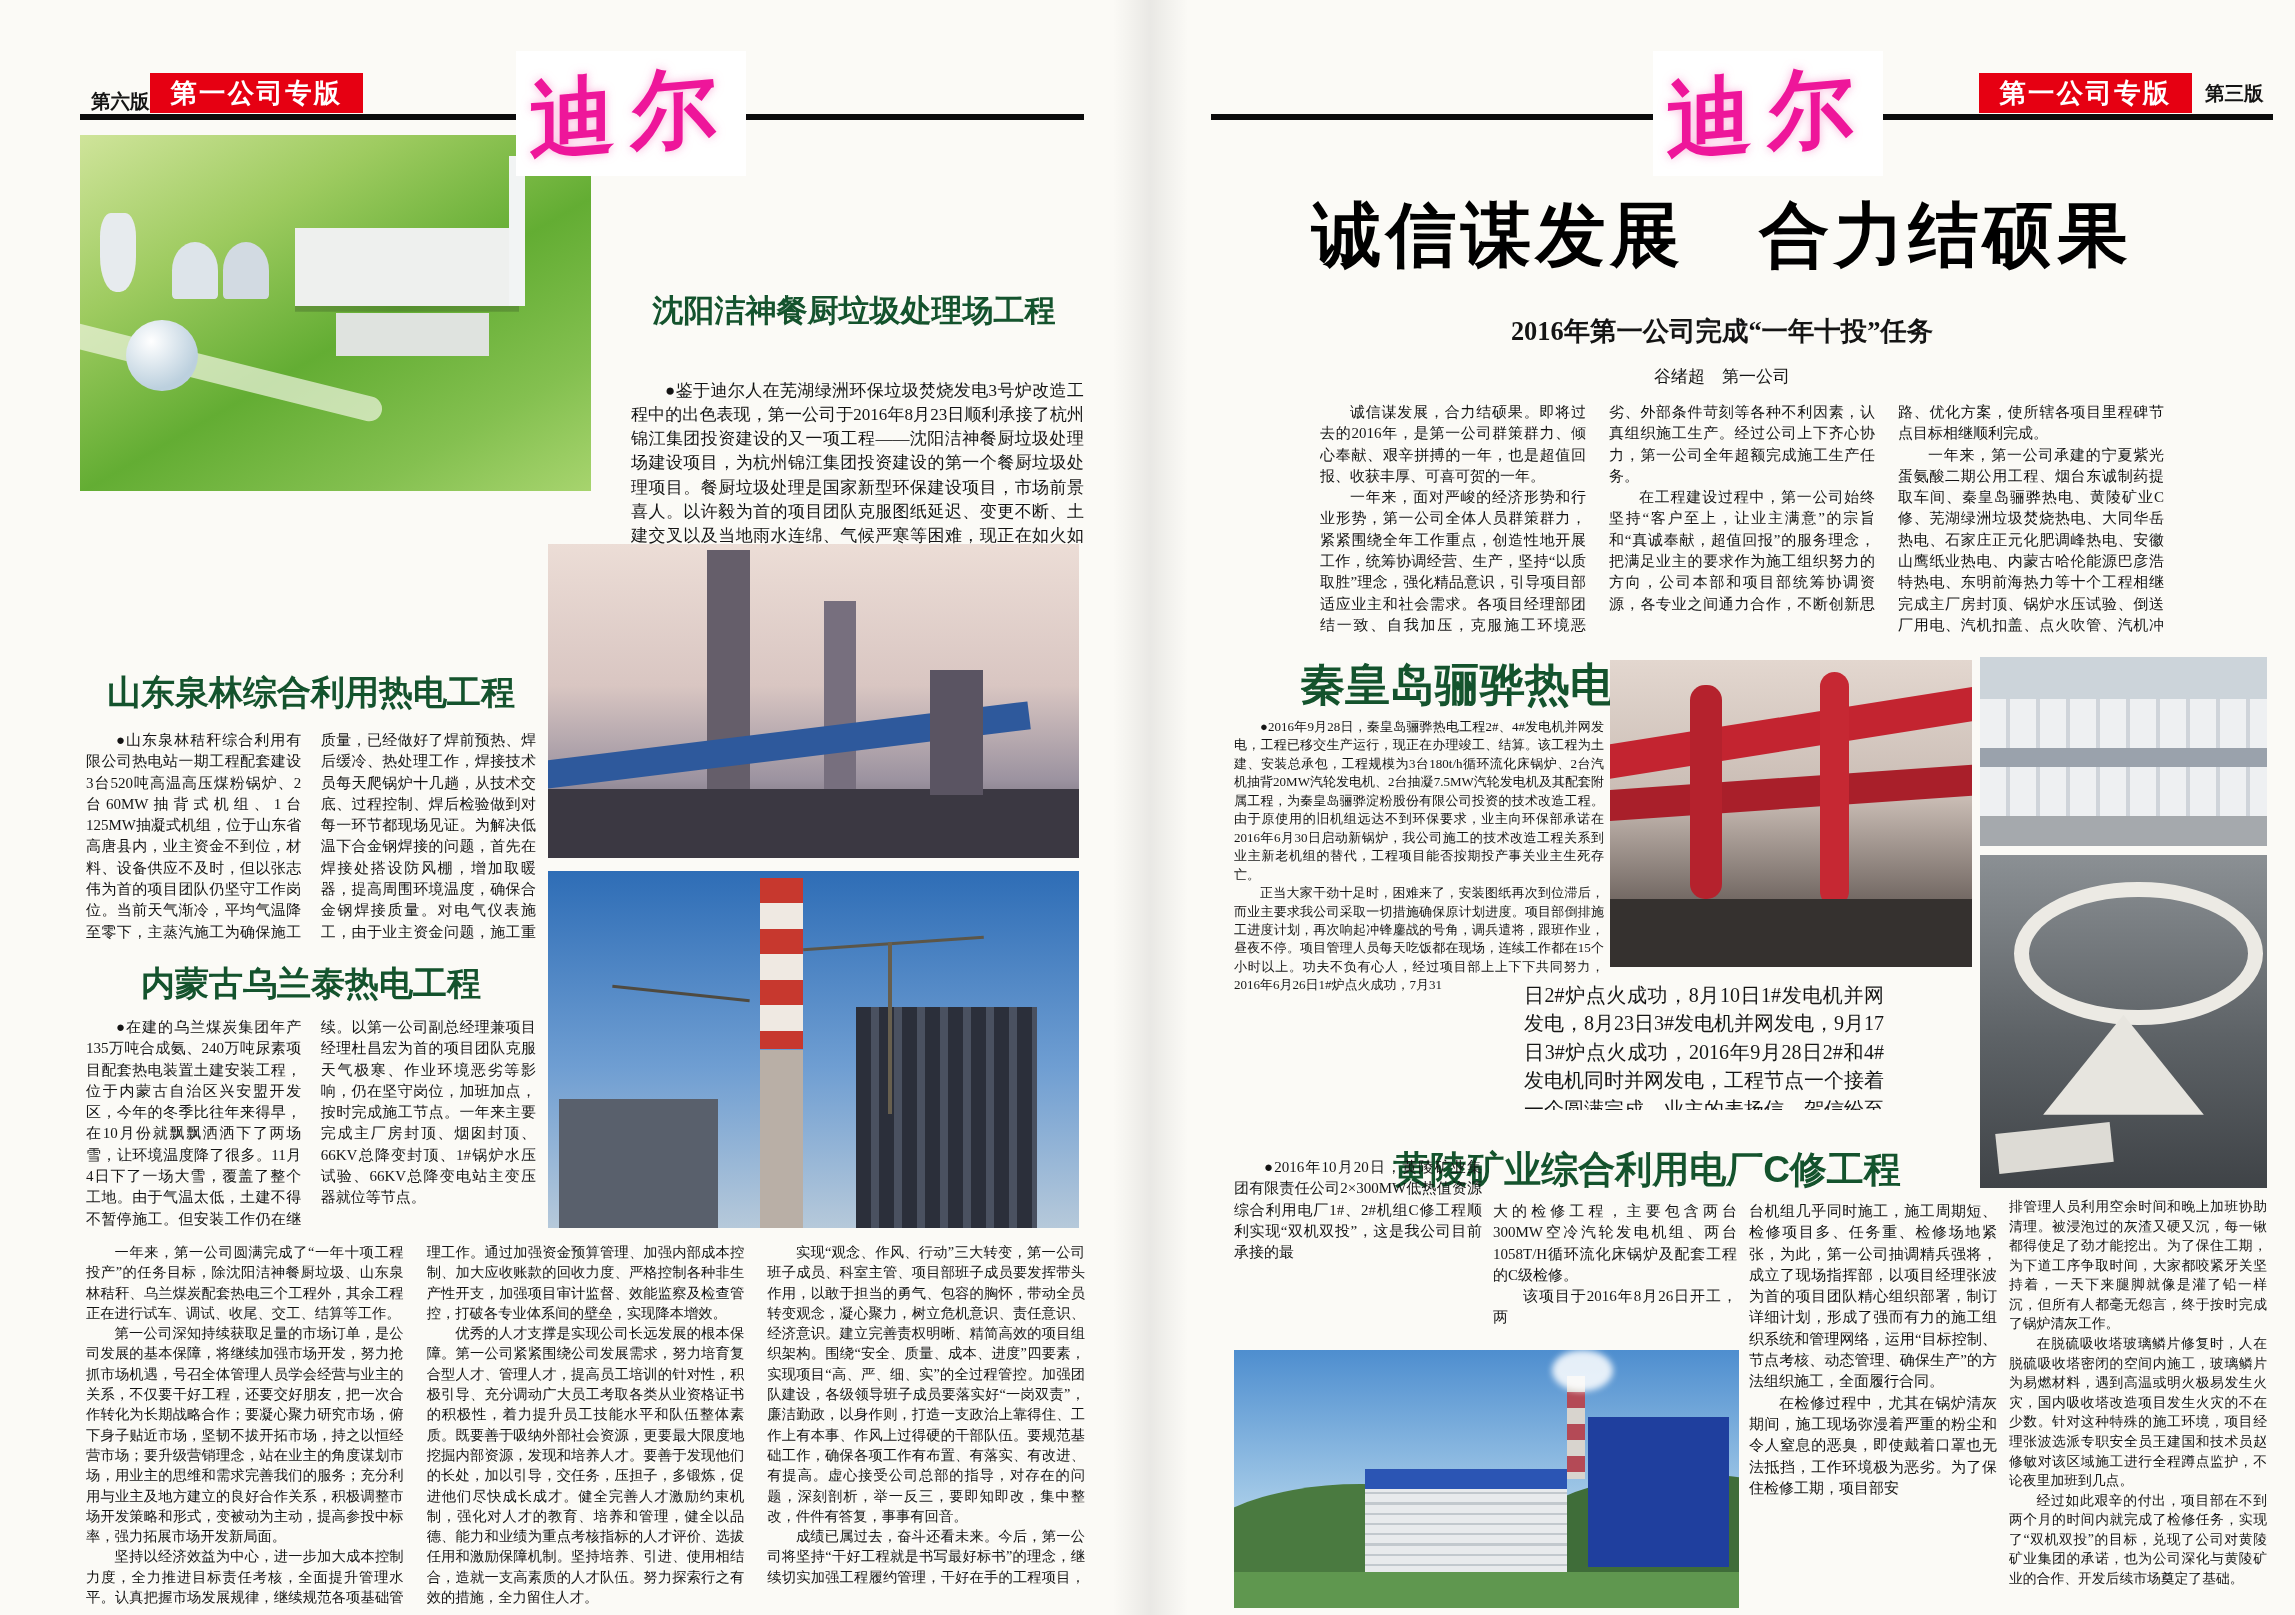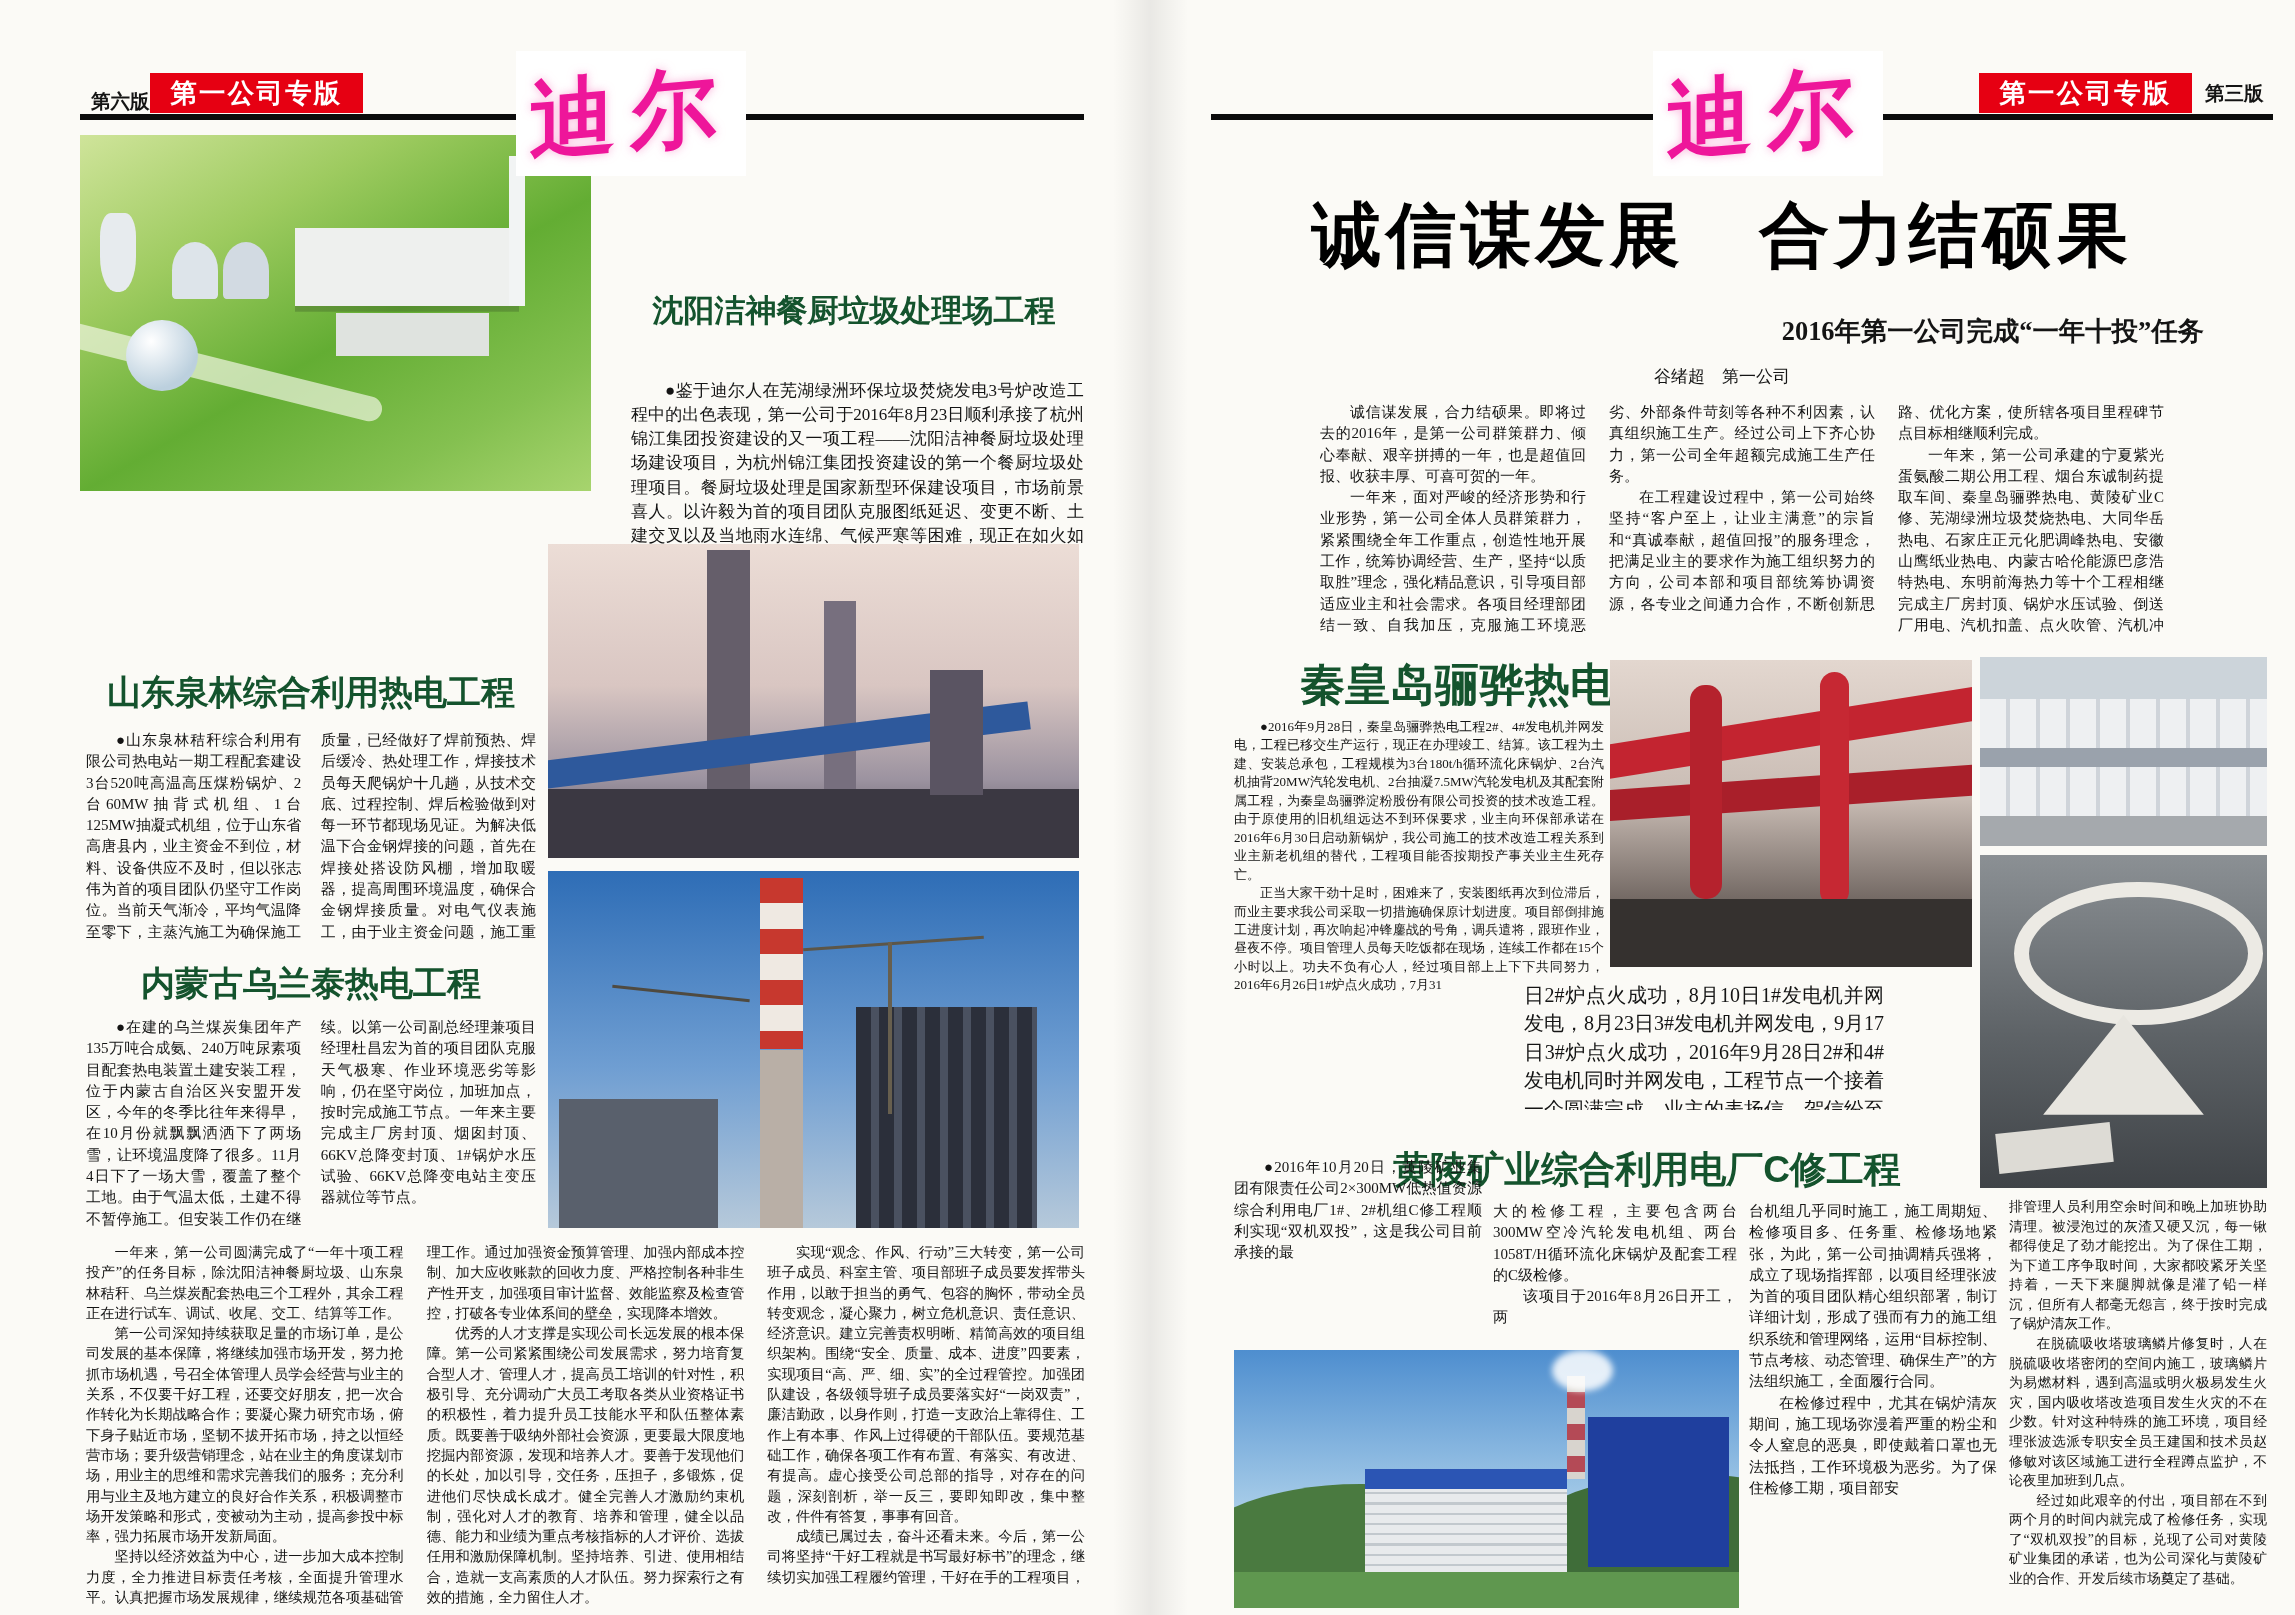--- a/index.html
+++ b/index.html
@@ -21,7 +21,7 @@
   .c3{column-count:3;column-gap:23px;}
   #headline{color:#000000;font-family:"Liberation Sans",sans-serif;font-weight:900;
             font-size:70px;text-align:center;letter-spacing:4.6px;white-space:nowrap;}
-  #subtitle{font-size:26.4px;text-align:right;font-weight:bold;}
+  #subtitle{font-size:26.4px;text-align:center;font-weight:bold;}
   #byline{font-size:17px;text-align:center;}
   .ph{position:absolute;overflow:hidden;background:#cfd6dd;}
   .ph div{position:absolute;}

